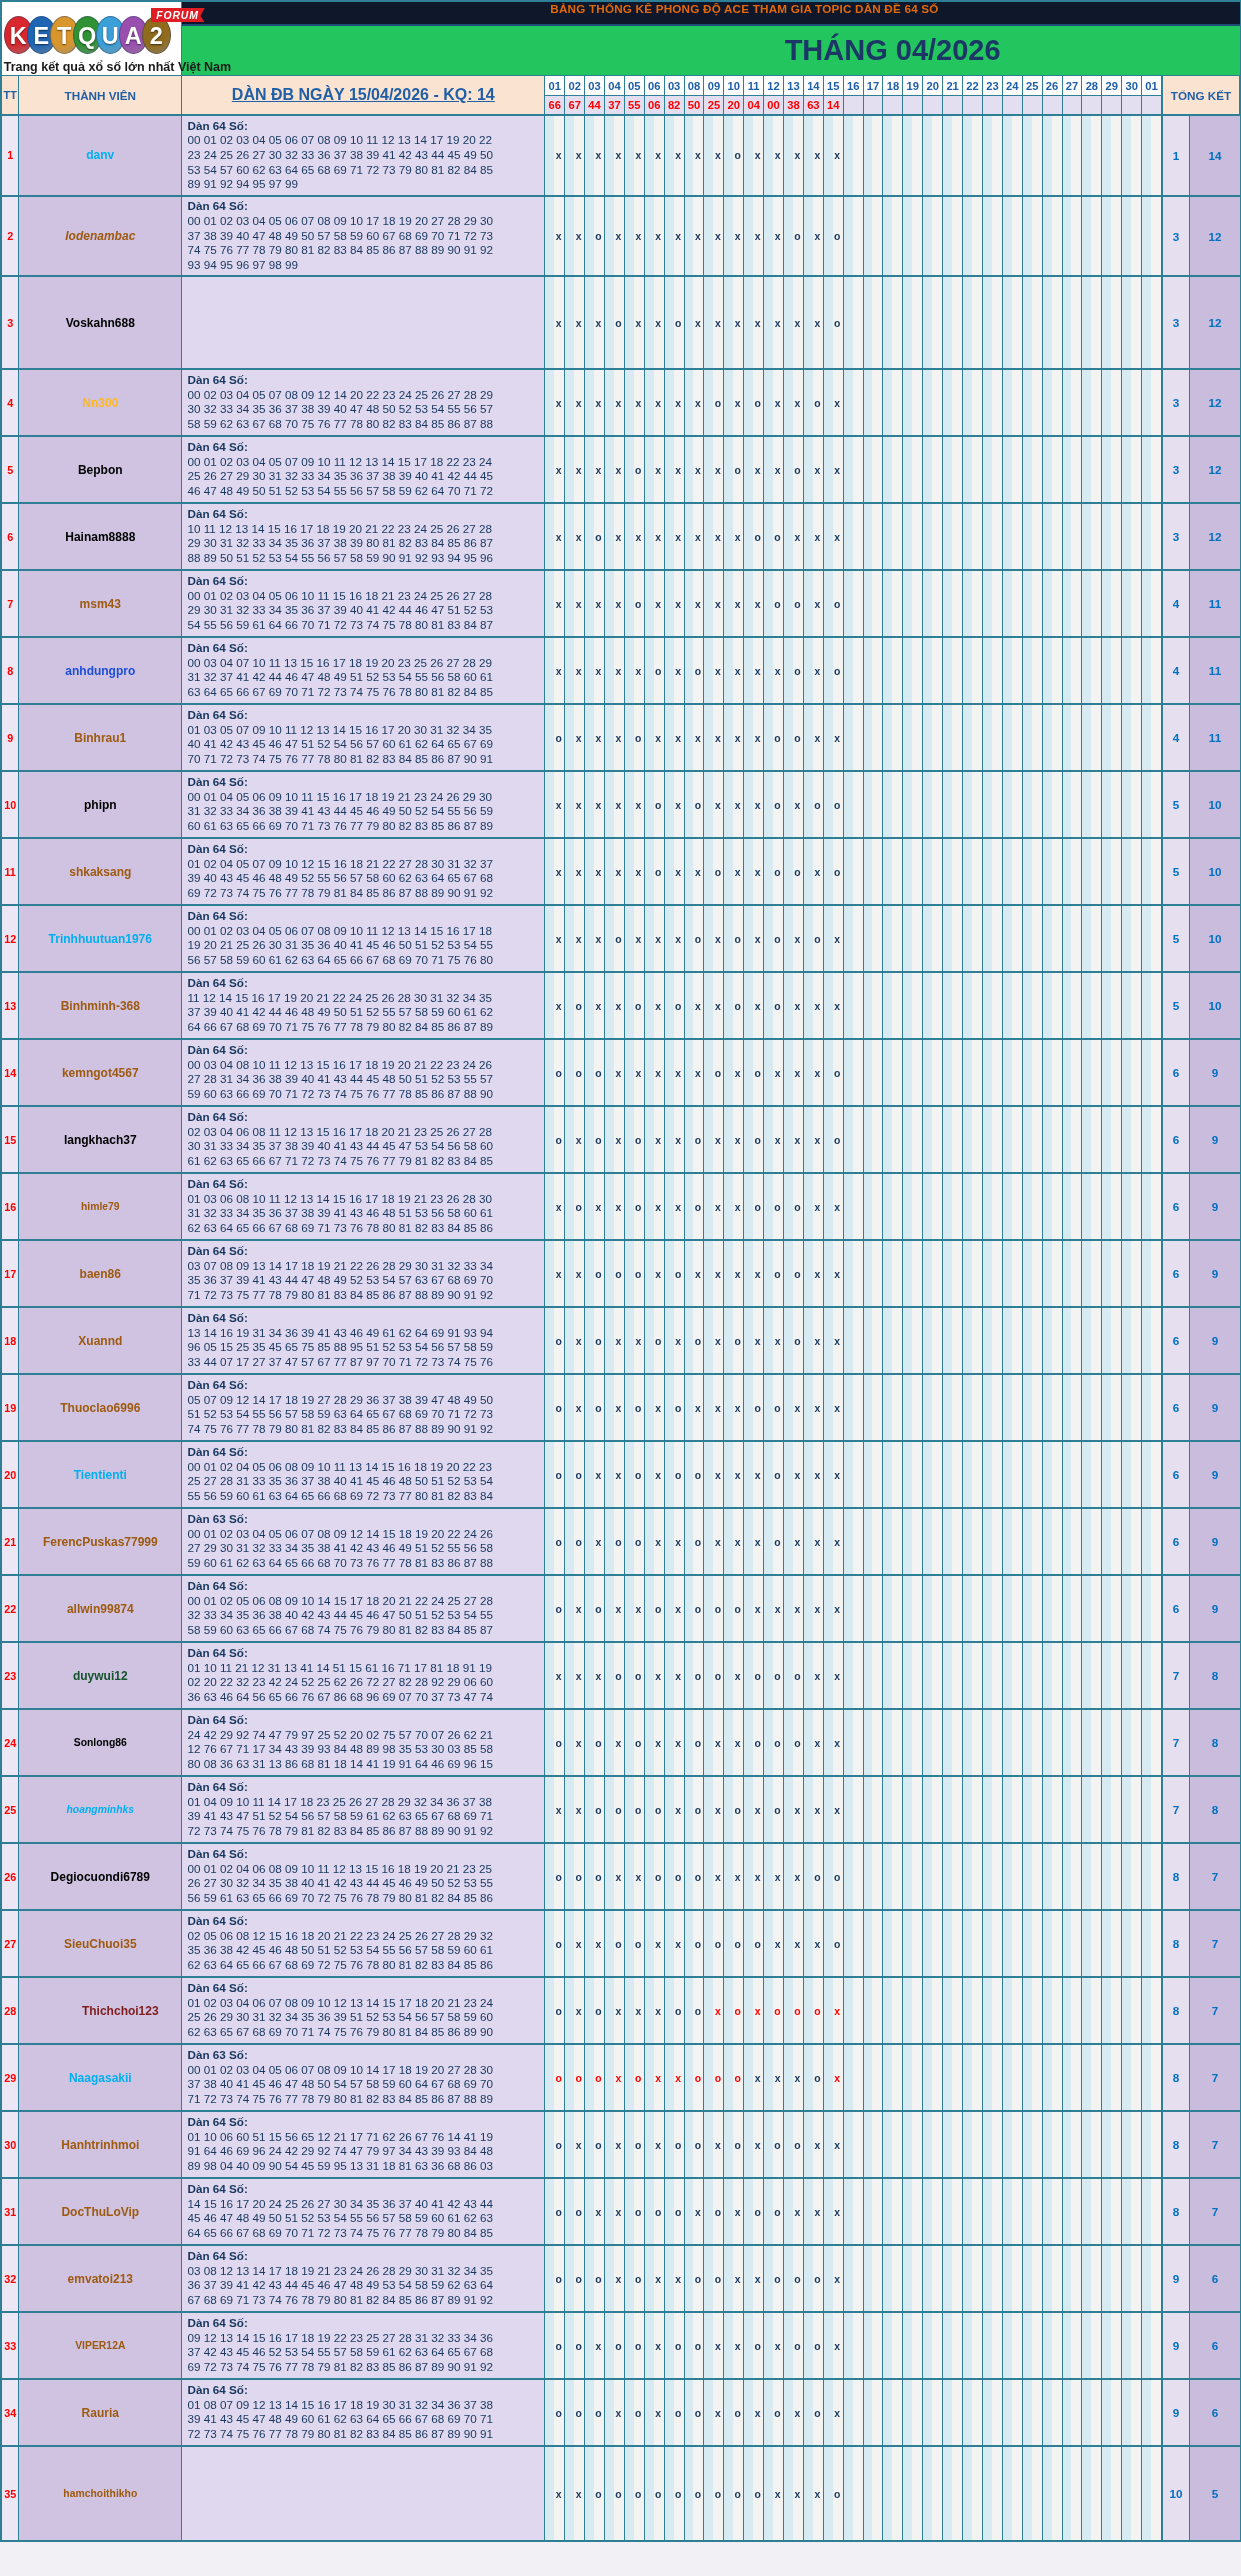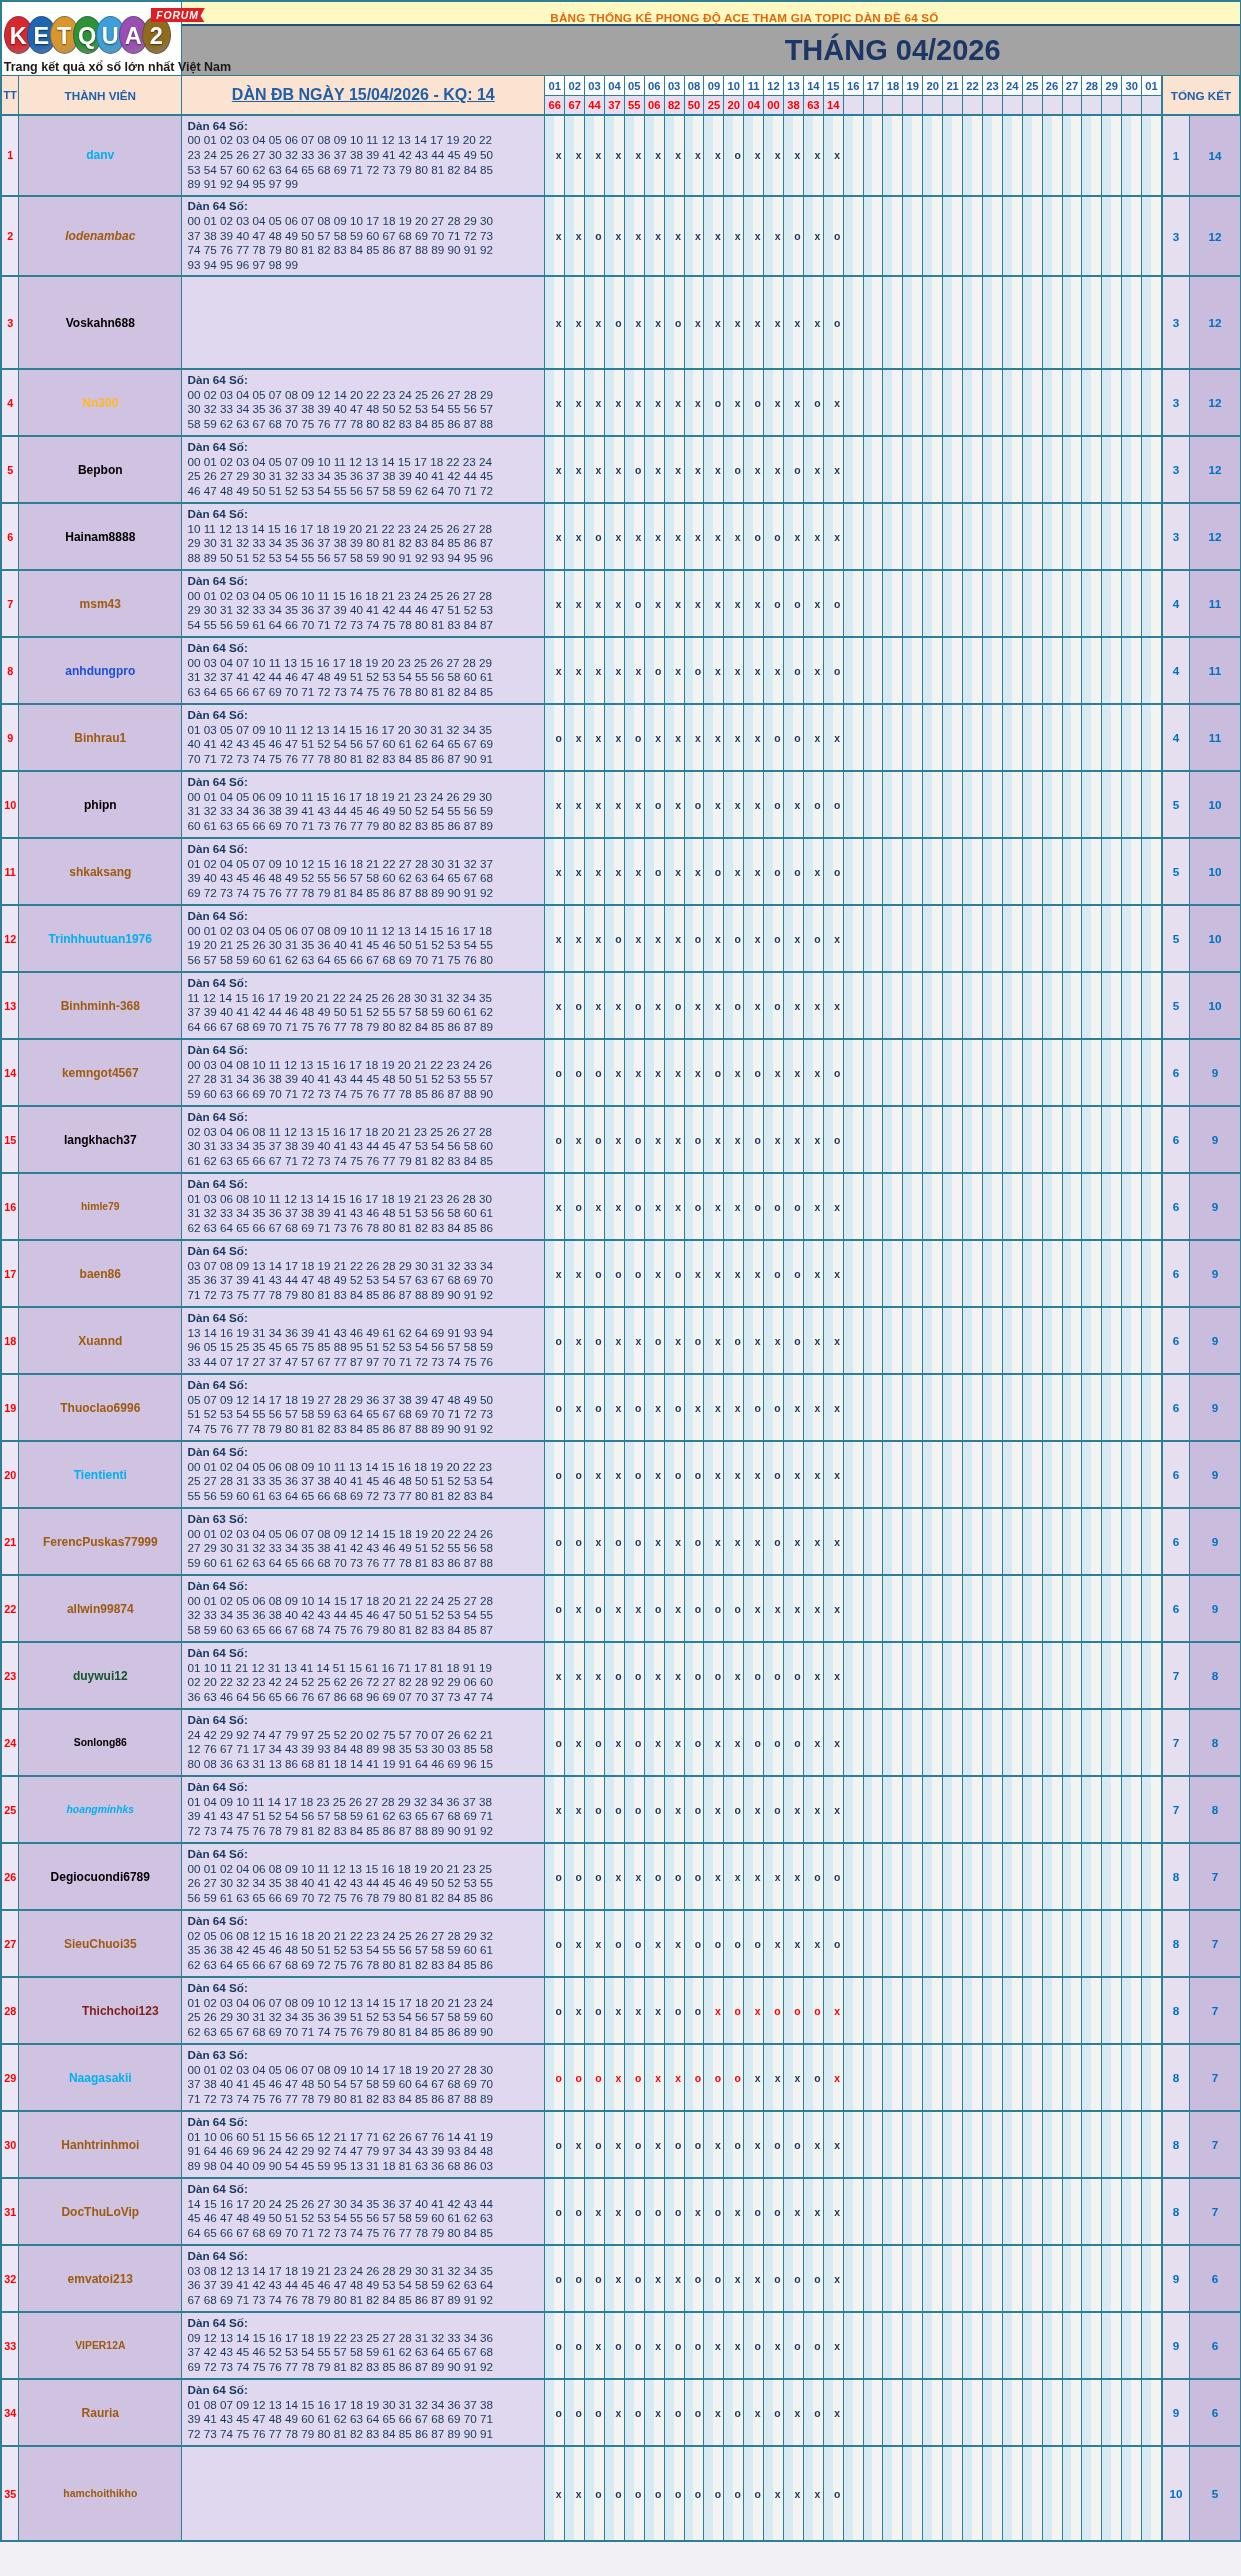--- a/index.html
+++ b/index.html
@@ -14,7 +14,7 @@
   .logo-letter{display:inline-block;width:29px;height:38px;margin-right:-6px;border-radius:50%;color:#fff;font-weight:bold;font-size:23.4px;line-height:38px;text-align:center;text-shadow:0 0.9px 1.7px rgba(0,0,0,.55);border:1.7px solid rgba(20,40,90,.35);}
   .forum-badge{position:absolute;left:149px;top:6px;background:#e01c24;color:#fff;font-style:italic;font-weight:bold;font-size:10.4px;padding:1.7px 6px 1.7px 5.2px;letter-spacing:0.9px;clip-path:polygon(0 0,100% 0,92% 55%,100% 100%,0 100%);}
   .tagline{position:absolute;left:1.7px;bottom:1px;font-size:12.5px;font-weight:600;color:#1a1a1a;white-space:nowrap;}
-  .banner{grid-column:3/37;grid-row:1;background:#fef9c3;border-bottom:2.6px solid #1f4e79;display:flex;align-items:flex-end;}
+  .banner{grid-column:3/37;grid-row:1;background:#0f172a;border-bottom:2.6px solid #1f4e79;display:flex;align-items:flex-start;}
   .banner span{margin-left:368px;color:#e2690b;font-weight:bold;font-size:11.7px;letter-spacing:0.2px;}
   .title-band{grid-column:3/37;grid-row:2;background:#a3a3a3;display:flex;align-items:center;}
   .title-band span{margin-left:363px;flex:1;text-align:center;color:#1c3666;font-weight:bold;font-size:29px;letter-spacing:0;}

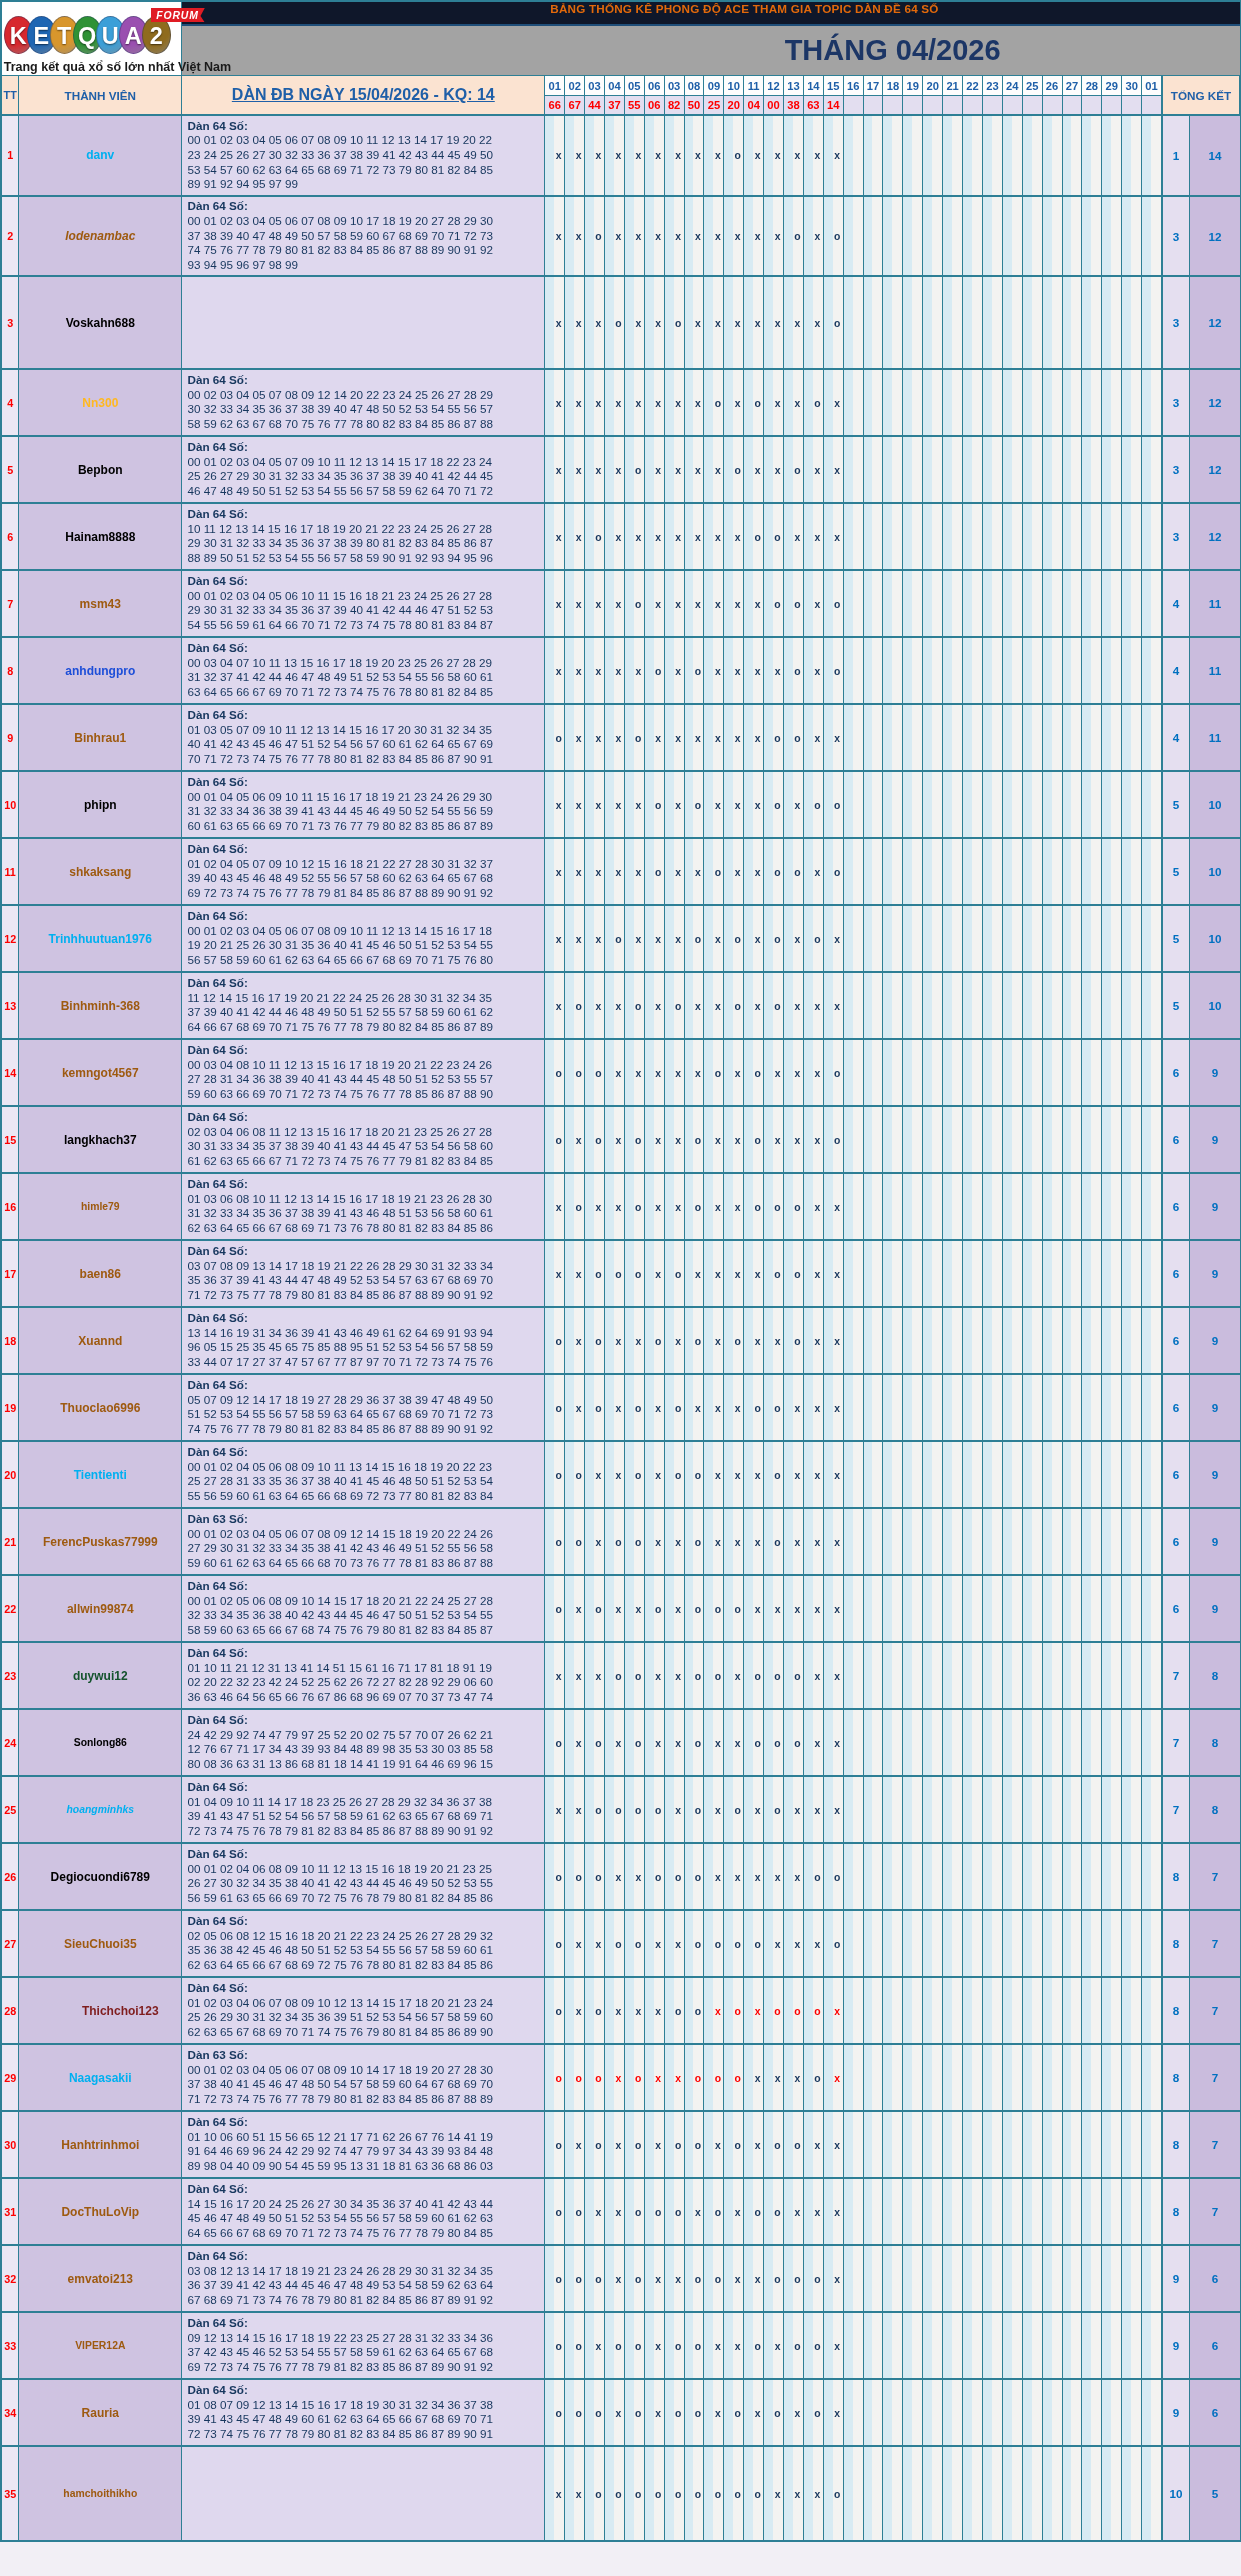--- a/index.html
+++ b/index.html
@@ -16,7 +16,7 @@
   .tagline{position:absolute;left:1.7px;bottom:1px;font-size:12.5px;font-weight:600;color:#1a1a1a;white-space:nowrap;}
   .banner{grid-column:3/37;grid-row:1;background:#0f172a;border-bottom:2.6px solid #1f4e79;display:flex;align-items:flex-start;}
   .banner span{margin-left:368px;color:#e2690b;font-weight:bold;font-size:11.7px;letter-spacing:0.2px;}
-  .title-band{grid-column:3/37;grid-row:2;background:#a3a3a3;display:flex;align-items:center;}
+  .title-band{grid-column:3/37;grid-row:2;background:#22c55e;display:flex;align-items:center;}
   .title-band span{margin-left:363px;flex:1;text-align:center;color:#1c3666;font-weight:bold;font-size:29px;letter-spacing:0;}
   .hcell{background:#fbe3d1;color:#1f5fa8;font-weight:bold;display:flex;align-items:center;justify-content:center;border-right:0.9px solid #2e7f95;border-top:0.9px solid #2e7f95;}
   .tt-h{grid-column:1;grid-row:3/5;font-size:10.8px;}

